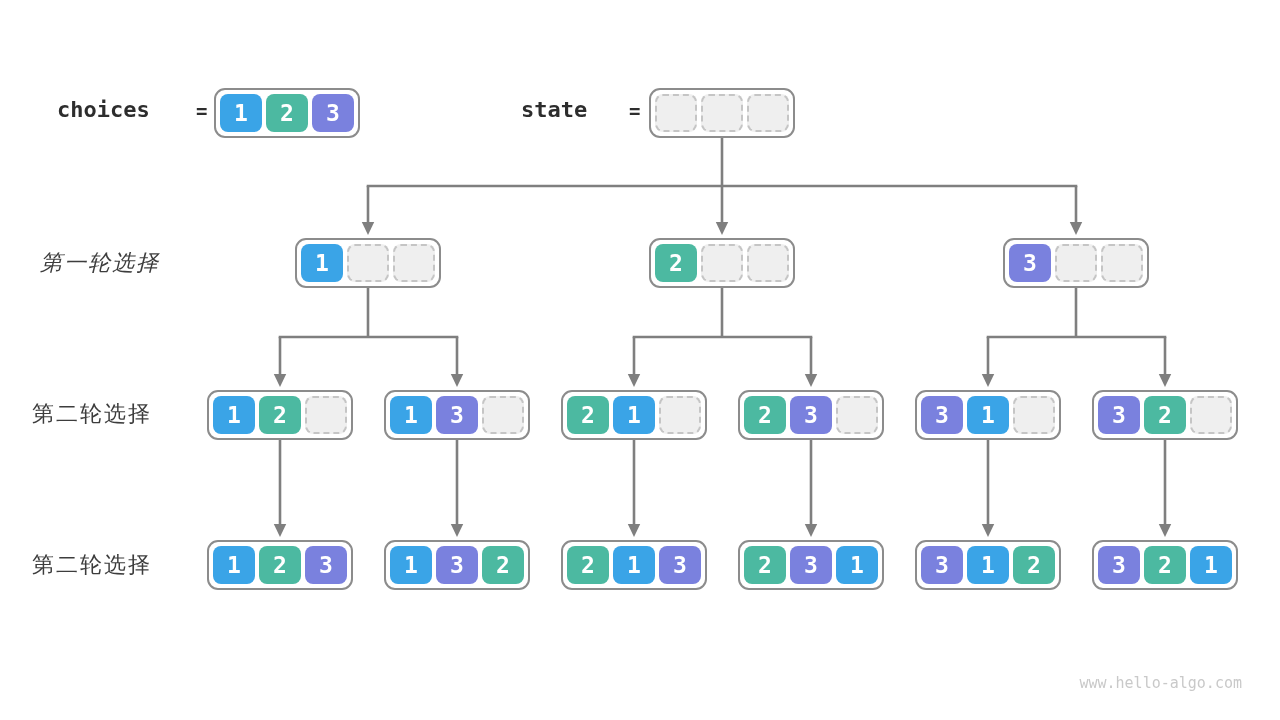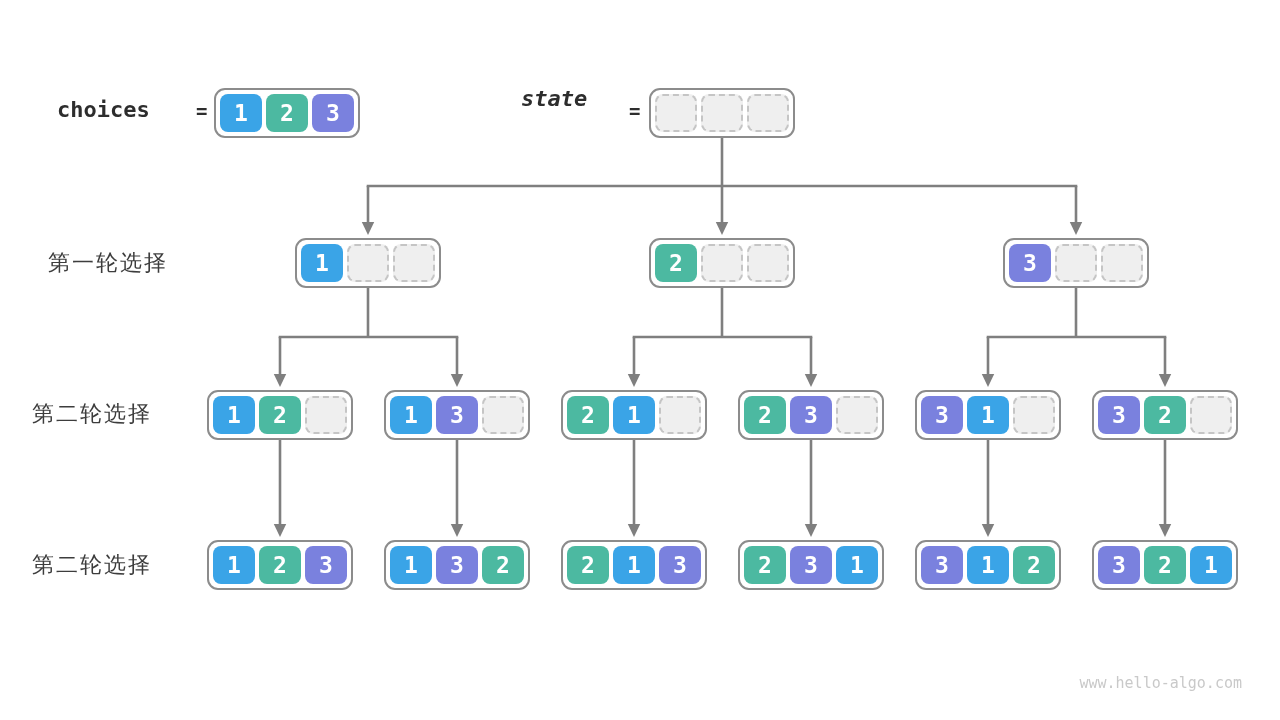--- a/index.html
+++ b/index.html
@@ -136,7 +136,7 @@
   <div class="code-label" style="left:57px; top:97px;">choices</div>
   <div class="equals" style="left:196px; top:100px;">=</div>
 
-  <div class="code-label" style="left:521px; top:86px;font-style:italic;">state</div>
+  <div class="code-label" style="left:521px; top:97px;">state</div>
   <div class="equals" style="left:629px; top:100px;">=</div>
 
   <div class="row-label" style="left:48px; top:263px;">第一轮选择</div>

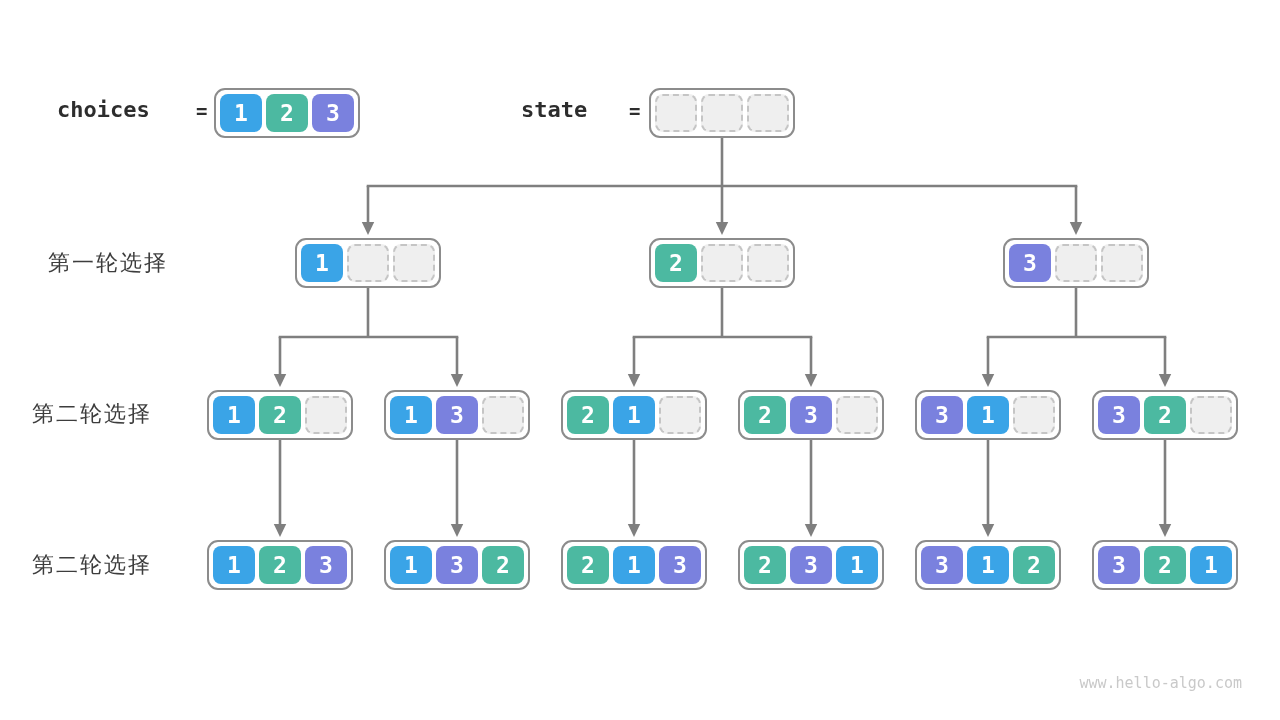--- a/index.html
+++ b/index.html
@@ -139,7 +139,7 @@
   <div class="code-label" style="left:521px; top:97px;">state</div>
   <div class="equals" style="left:629px; top:100px;">=</div>
 
-  <div class="row-label" style="left:48px; top:263px;">第一轮选择</div>
+  <div class="row-label" style="left:40px; top:263px;font-style:italic;">第一轮选择</div>
   <div class="row-label" style="left:32px; top:414px;">第二轮选择</div>
   <div class="row-label" style="left:32px; top:565px;">第二轮选择</div>
 

